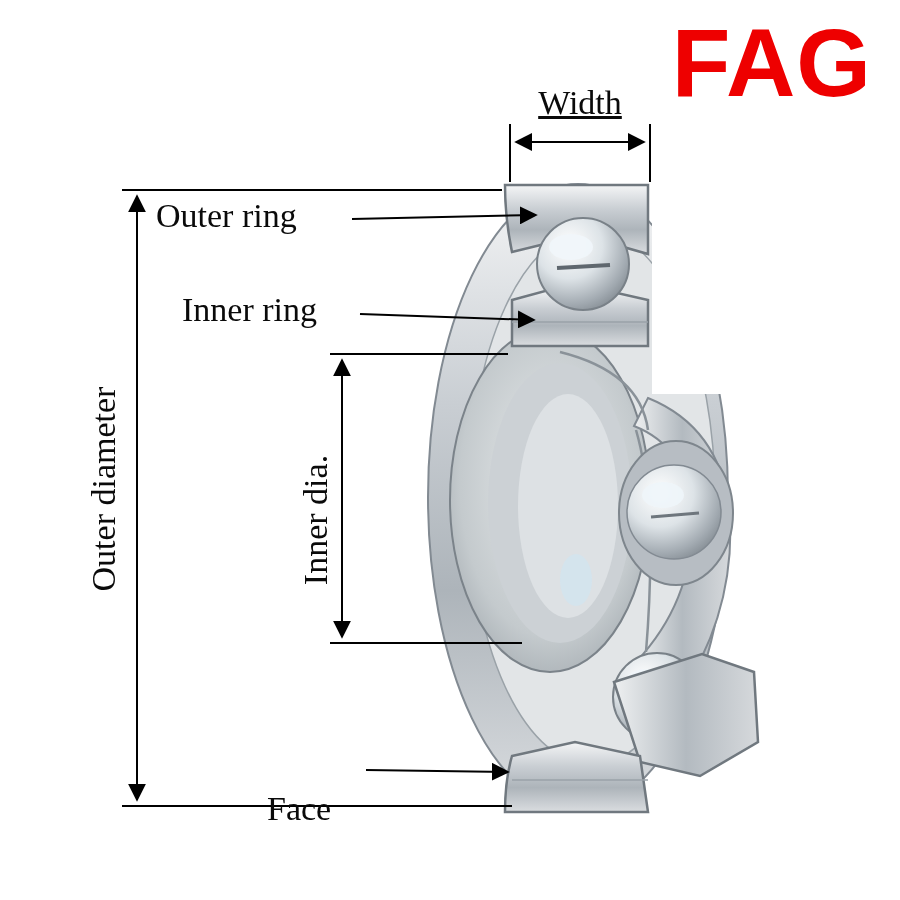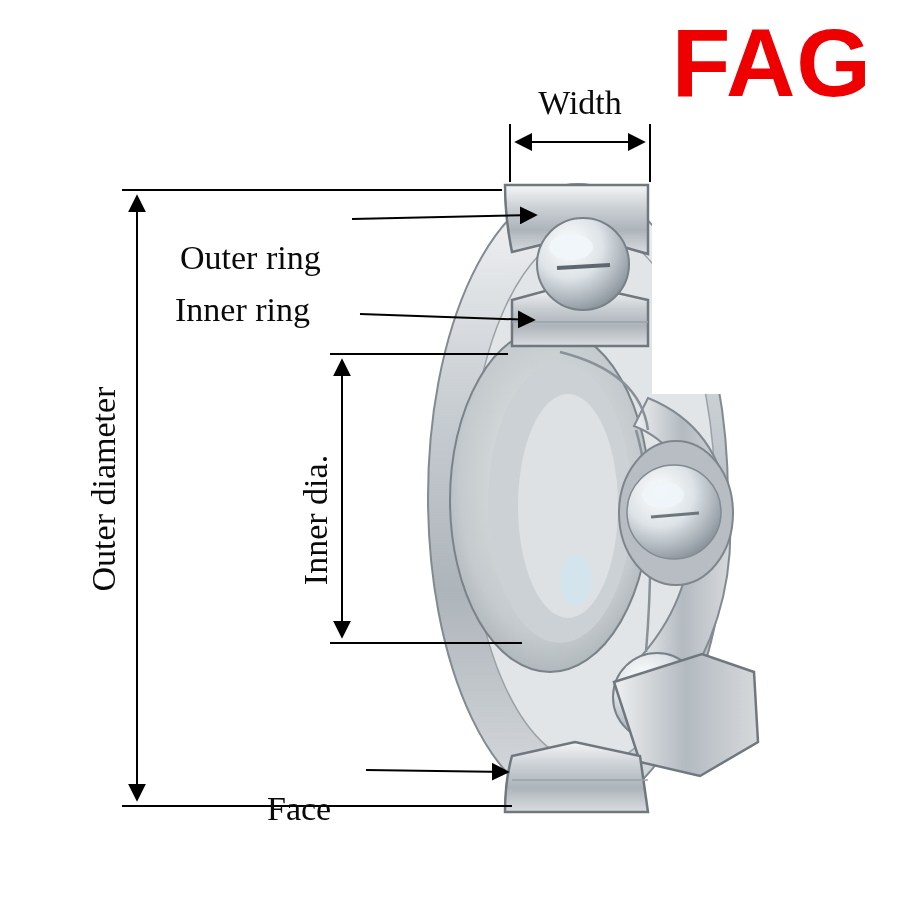--- a/index.html
+++ b/index.html
@@ -28,6 +28,7 @@
   }
   .hcenter {
     transform: translateX(-50%);
+    text-decoration: underline;
   }
   #logo {
     position: absolute;

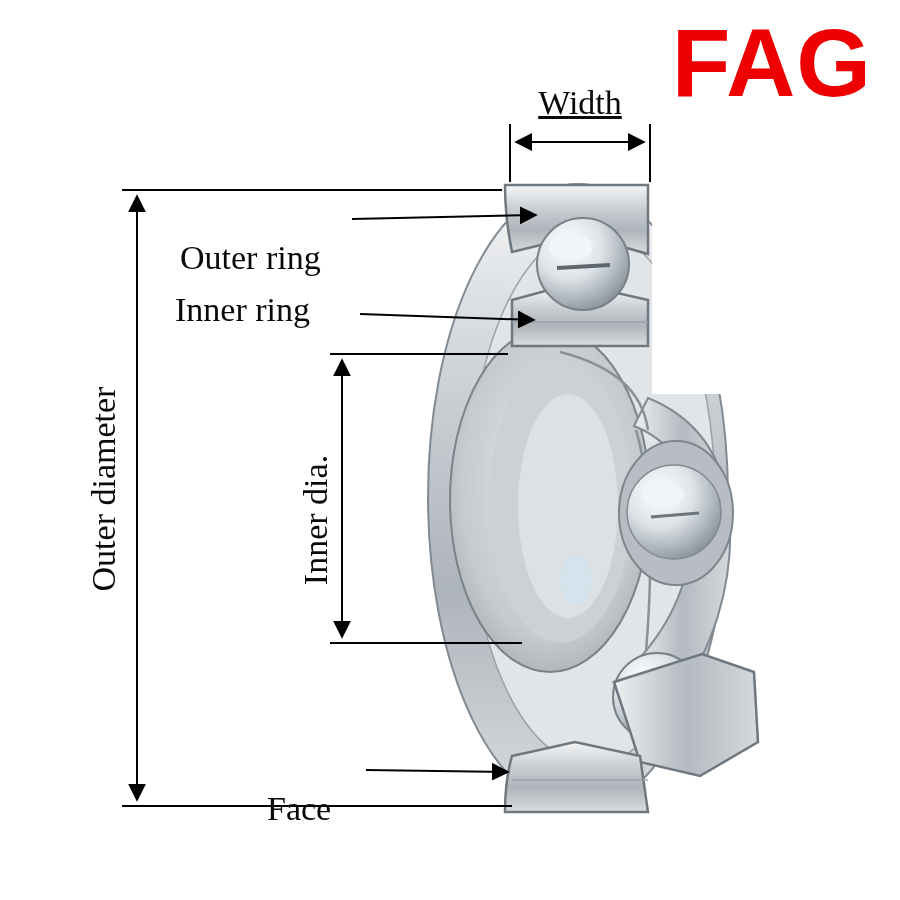--- a/index.html
+++ b/index.html
@@ -133,7 +133,7 @@
   </svg>
 
   <div class="label hcenter" style="left:580px; top:86px;">Width</div>
-  <div class="label" style="left:180px; top:199px;margin-top:42px;">Outer ring</div>
+  <div class="label" style="left:156px; top:199px;">Outer ring</div>
   <div class="label" style="left:175px; top:293px;text-align:center;">Inner ring</div>
   <div class="label vlabel" style="left:104px; top:489px;">Outer diameter</div>
   <div class="label vlabel" style="left:316px; top:520px;">Inner dia.</div>

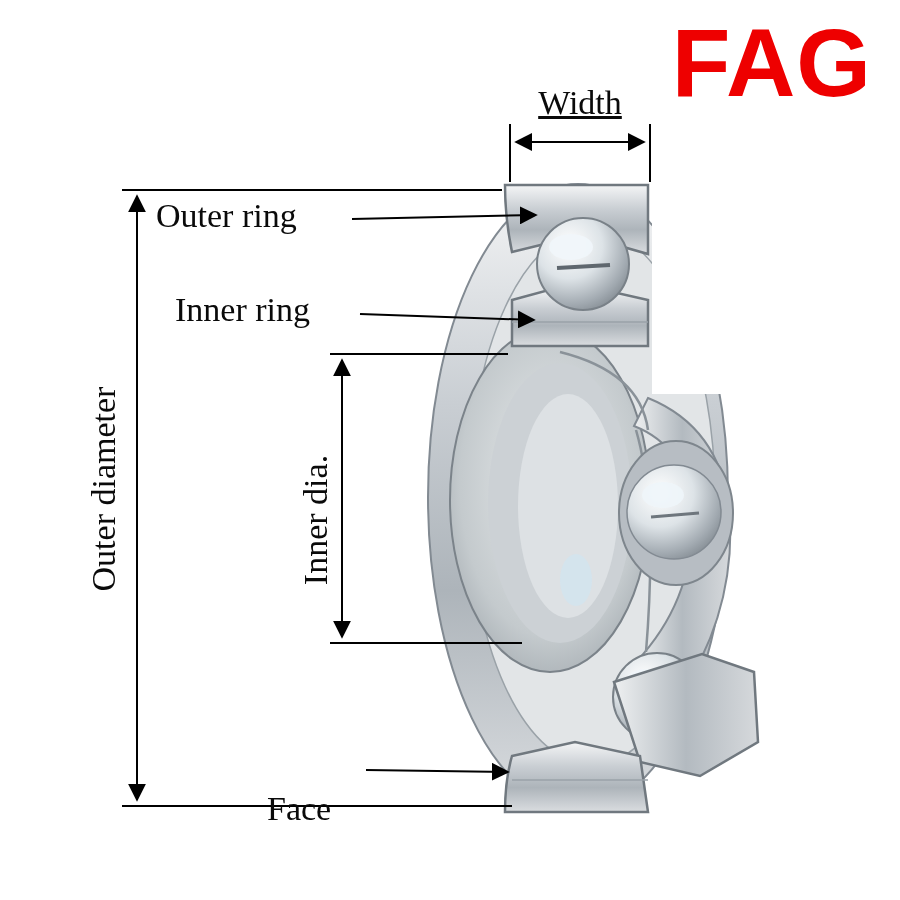--- a/index.html
+++ b/index.html
@@ -134,7 +134,7 @@
 
   <div class="label hcenter" style="left:580px; top:86px;">Width</div>
   <div class="label" style="left:156px; top:199px;">Outer ring</div>
-  <div class="label" style="left:175px; top:293px;text-align:center;">Inner ring</div>
+  <div class="label" style="left:182px; top:293px;text-align:center;">Inner ring</div>
   <div class="label vlabel" style="left:104px; top:489px;">Outer diameter</div>
   <div class="label vlabel" style="left:316px; top:520px;">Inner dia.</div>
   <div class="label" style="left:267px; top:792px;">Face</div>

